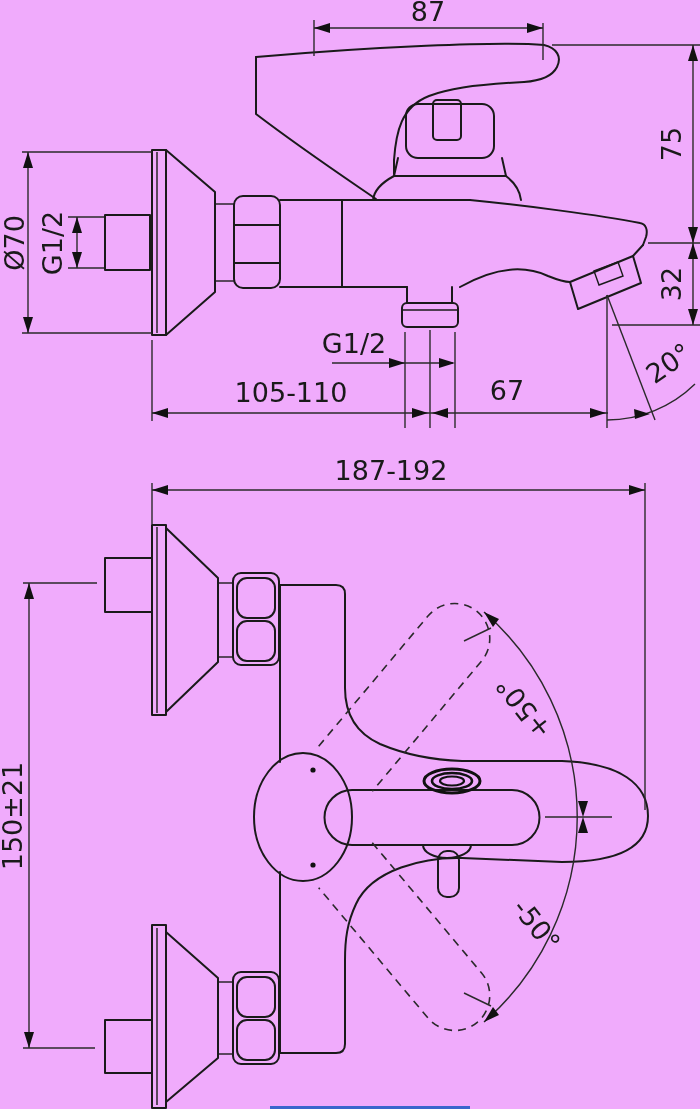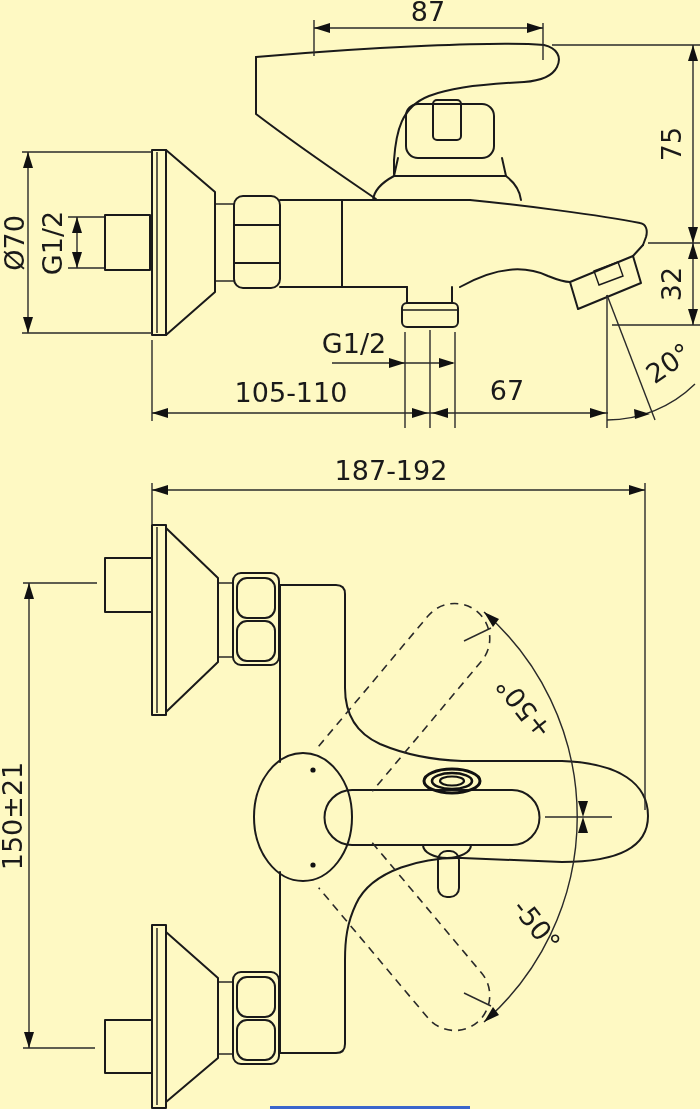--- a/index.html
+++ b/index.html
@@ -3,7 +3,7 @@
 <meta charset="utf-8">
 <style>
   html,body{margin:0;padding:0;background:#ffffff;}
-  .page{position:relative;width:700px;height:1109px;background:#fef9c3;overflow:hidden;}
+  .page{position:relative;width:700px;height:1109px;background:#f0abfc;overflow:hidden;}
   svg{display:block;}
   svg text{font-family:"DejaVu Sans","Liberation Sans",sans-serif;fill:#1a1a1a;}
   .dimtxt{font-size:27px;}

